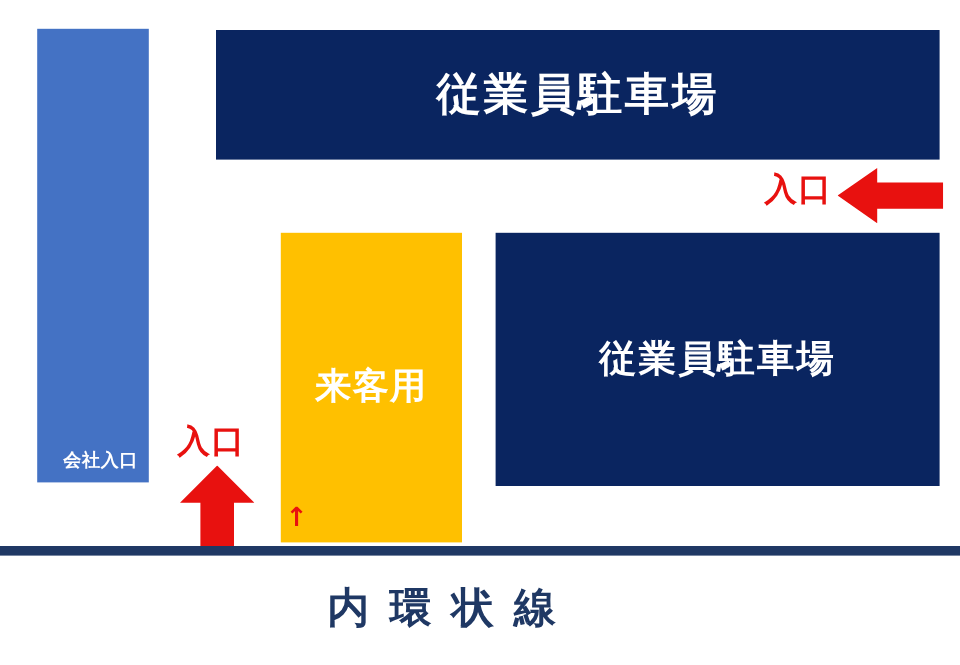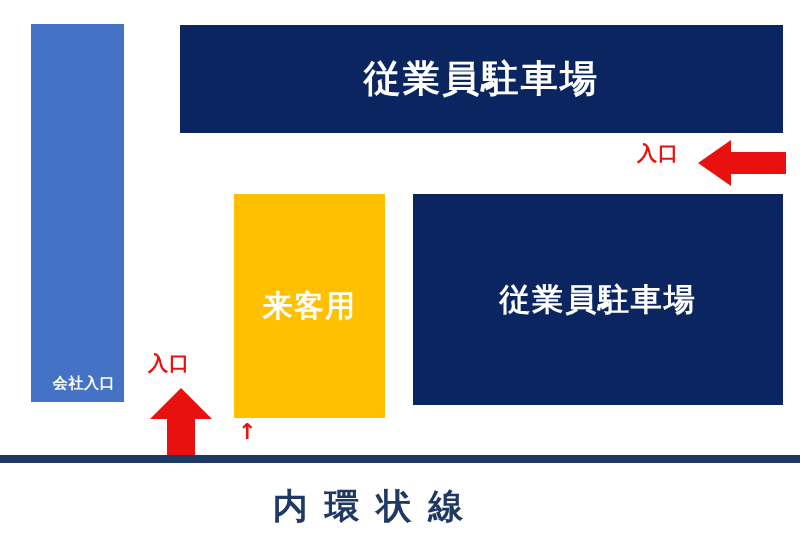--- a/index.html
+++ b/index.html
@@ -94,7 +94,7 @@
     position: absolute;
     color: #e8110f;
     font-weight: bold;
-    font-size: 20px;
+    font-size: 27px;
     letter-spacing: 0.05em;
     white-space: nowrap;
   }

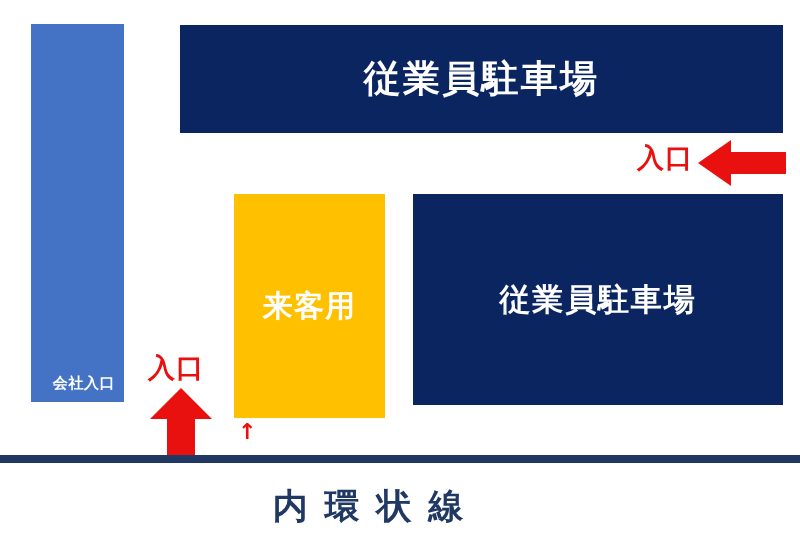--- a/index.html
+++ b/index.html
@@ -80,7 +80,7 @@
     left: 234px;
     top: 194px;
     width: 151px;
-    height: 224px;
+    height: 258px;
     background: #ffc000;
     color: #ffffff;
     font-size: 30px;

